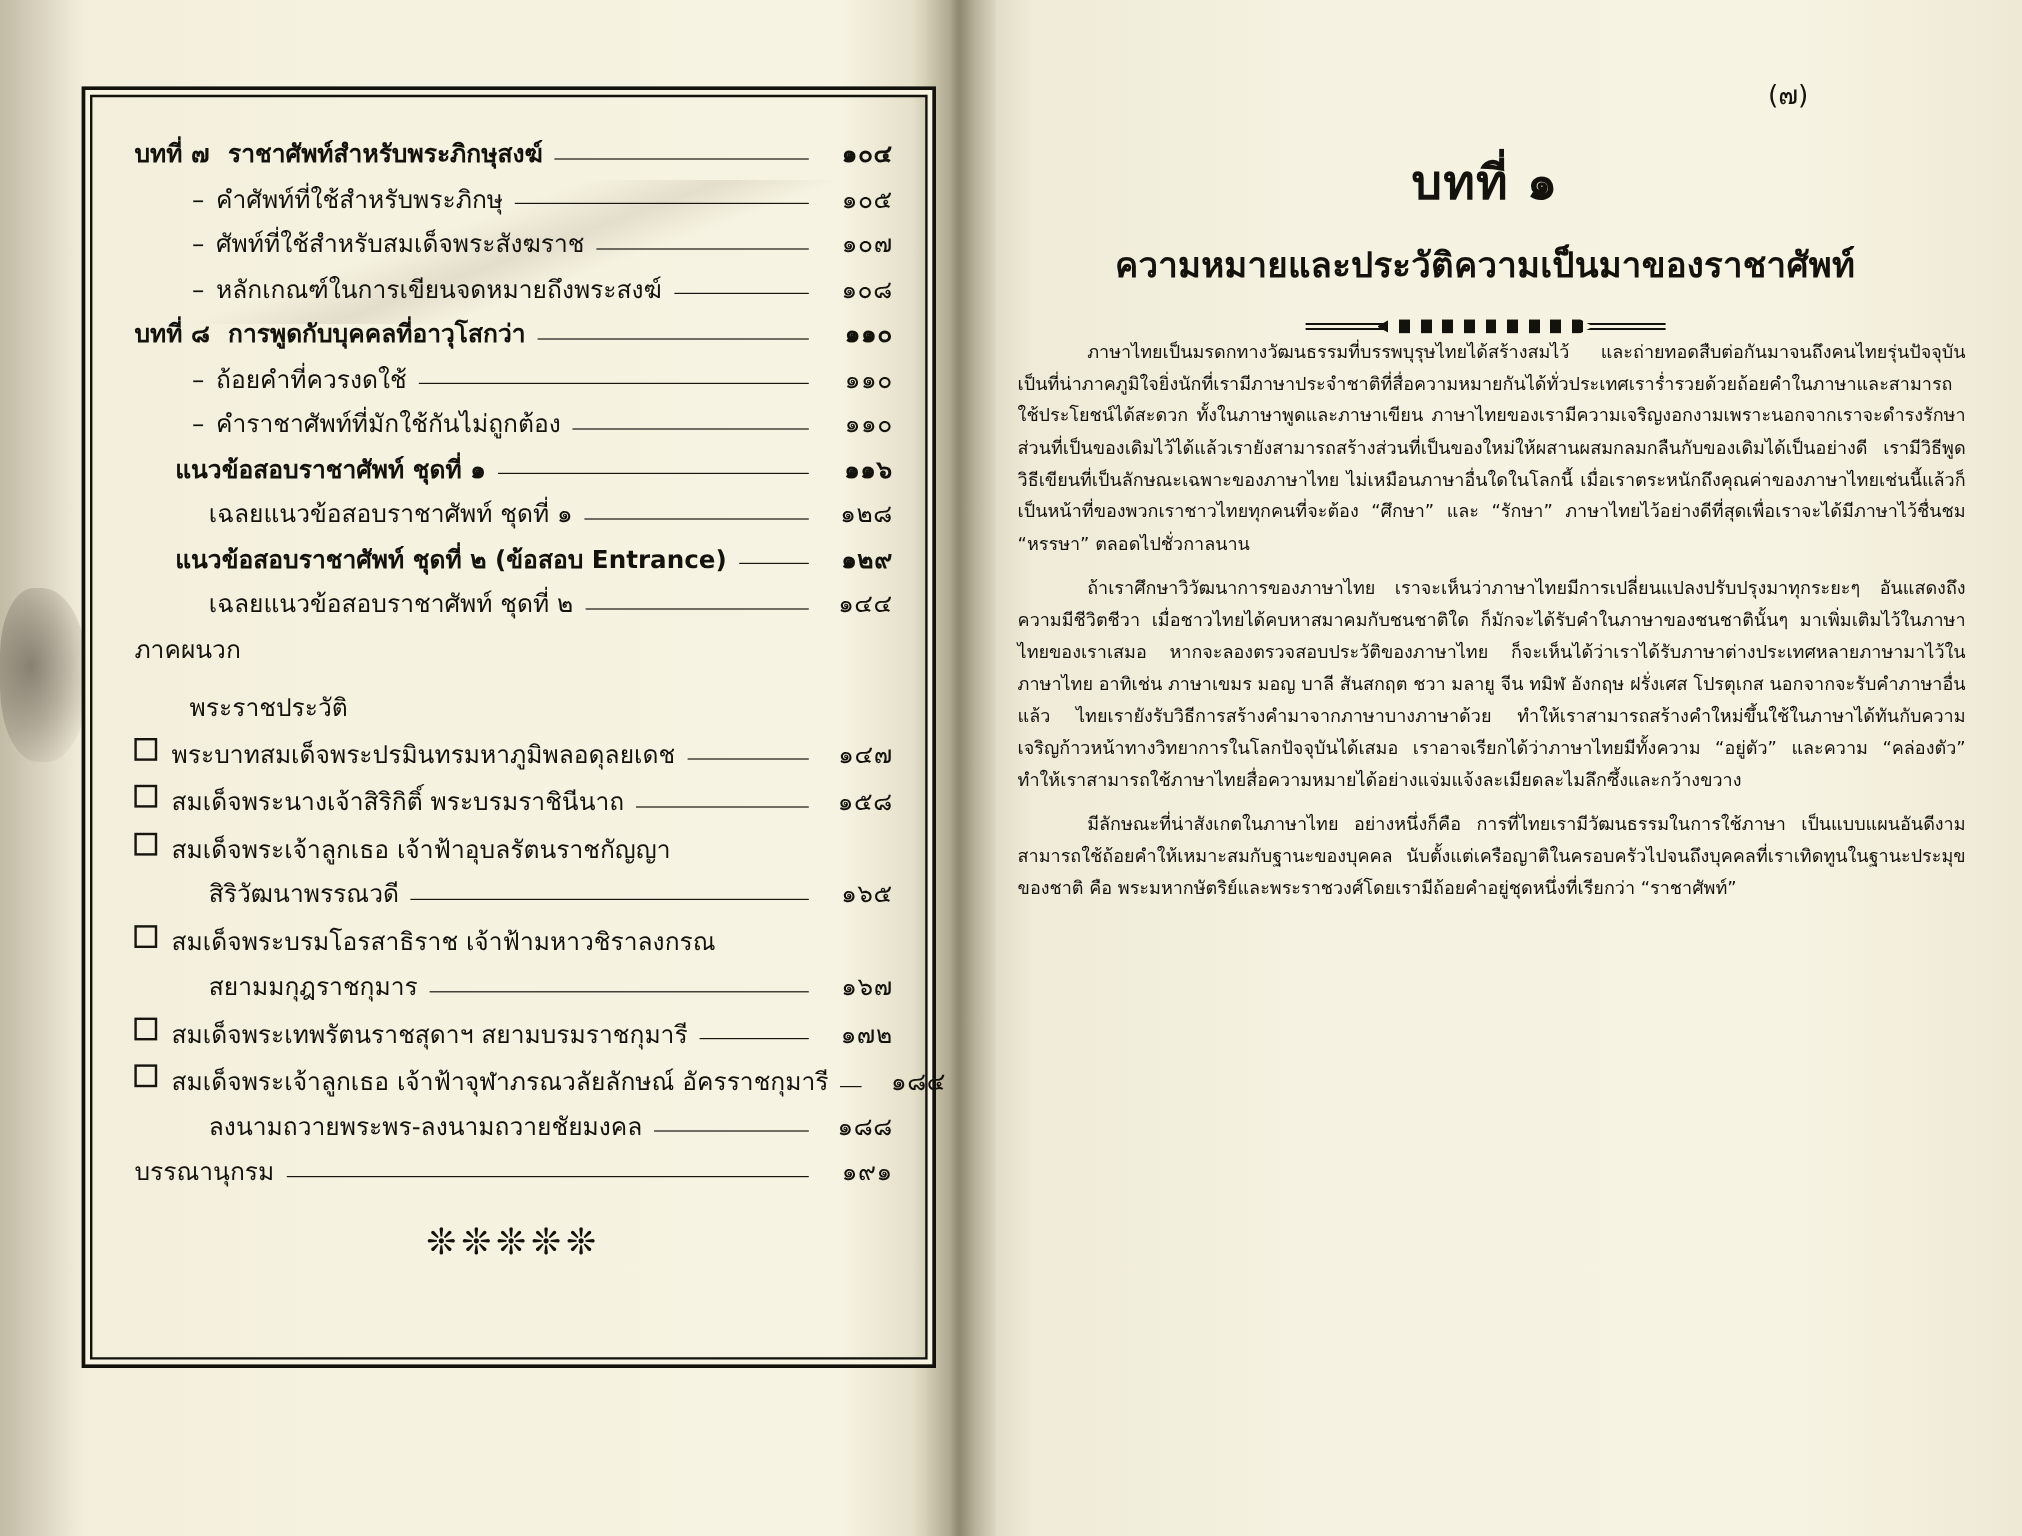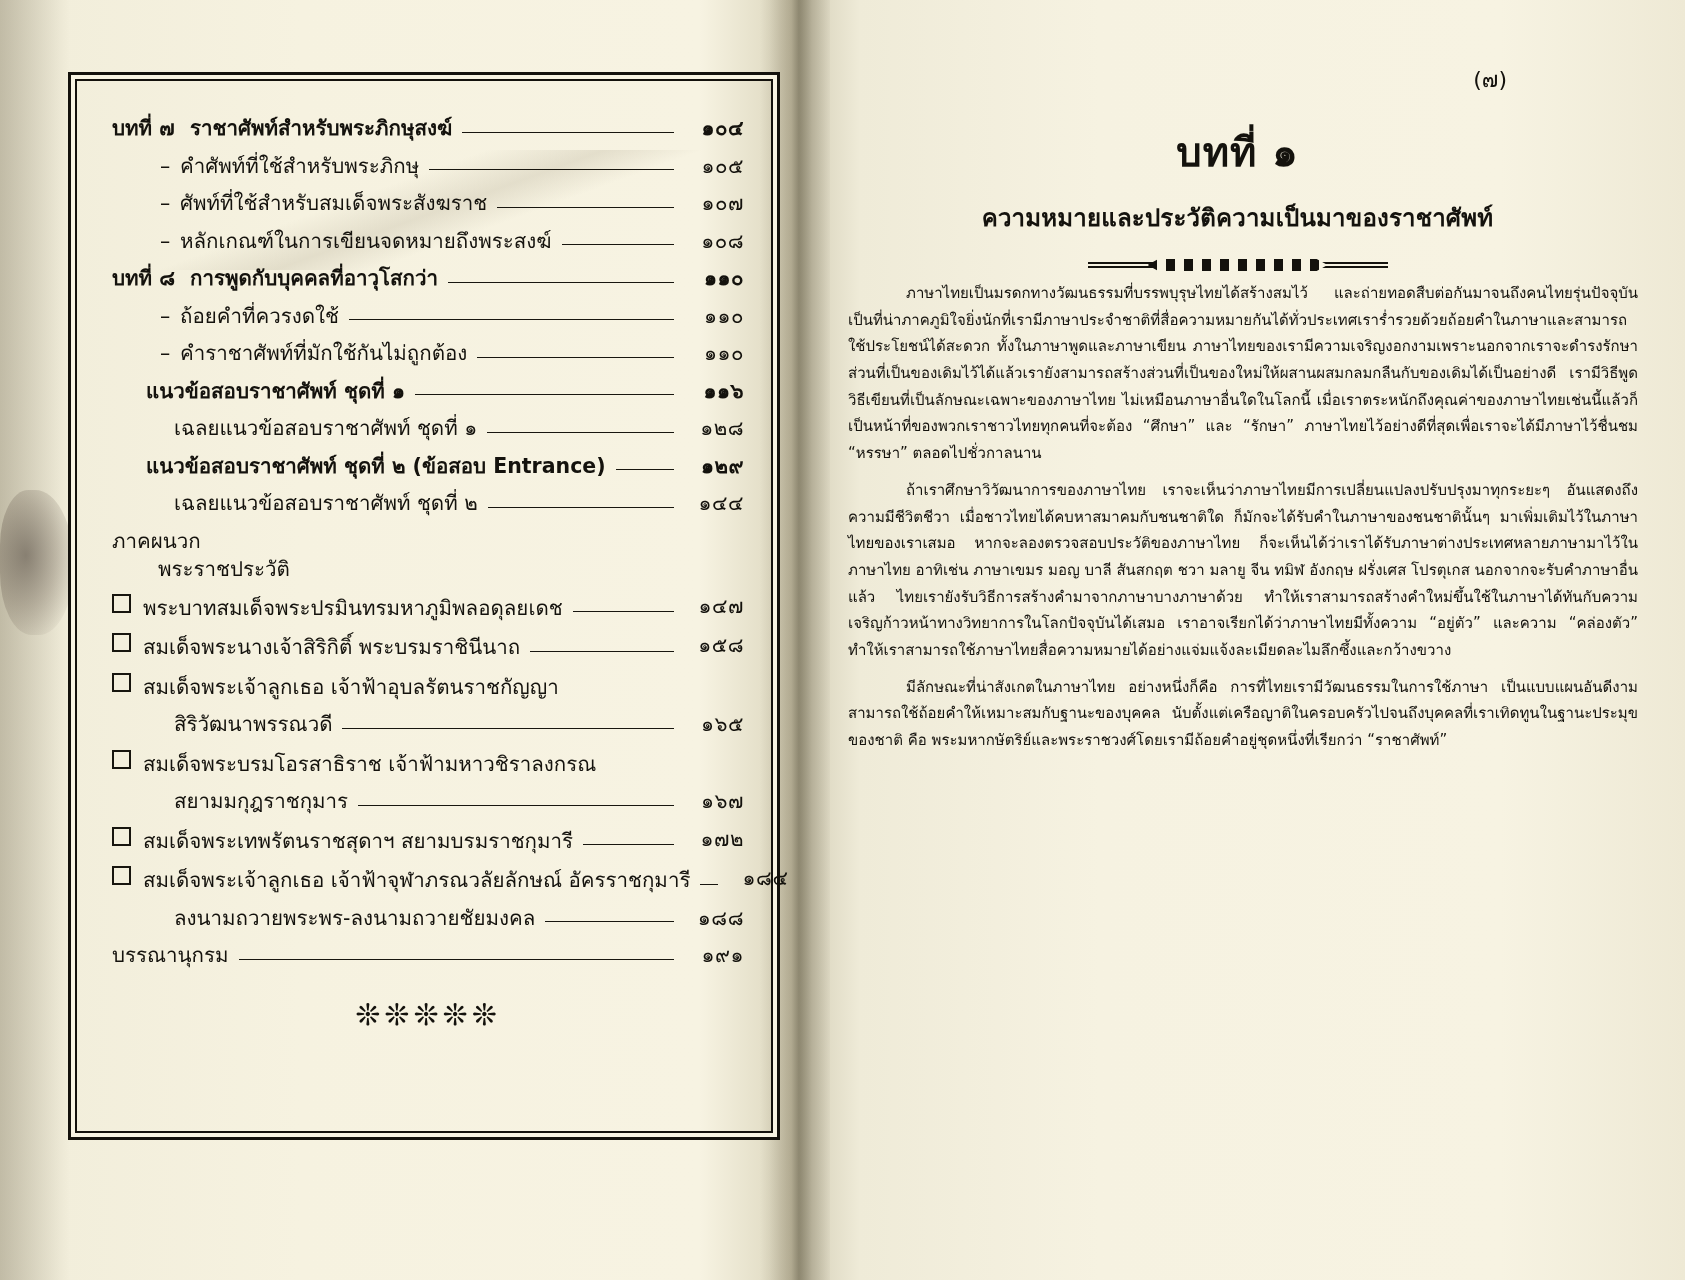--- a/index.html
+++ b/index.html
@@ -82,6 +82,7 @@
 
   .row {
     display: flex;
+    align-items: flex-end;
     margin-bottom: 17px;
     white-space: nowrap;
   }

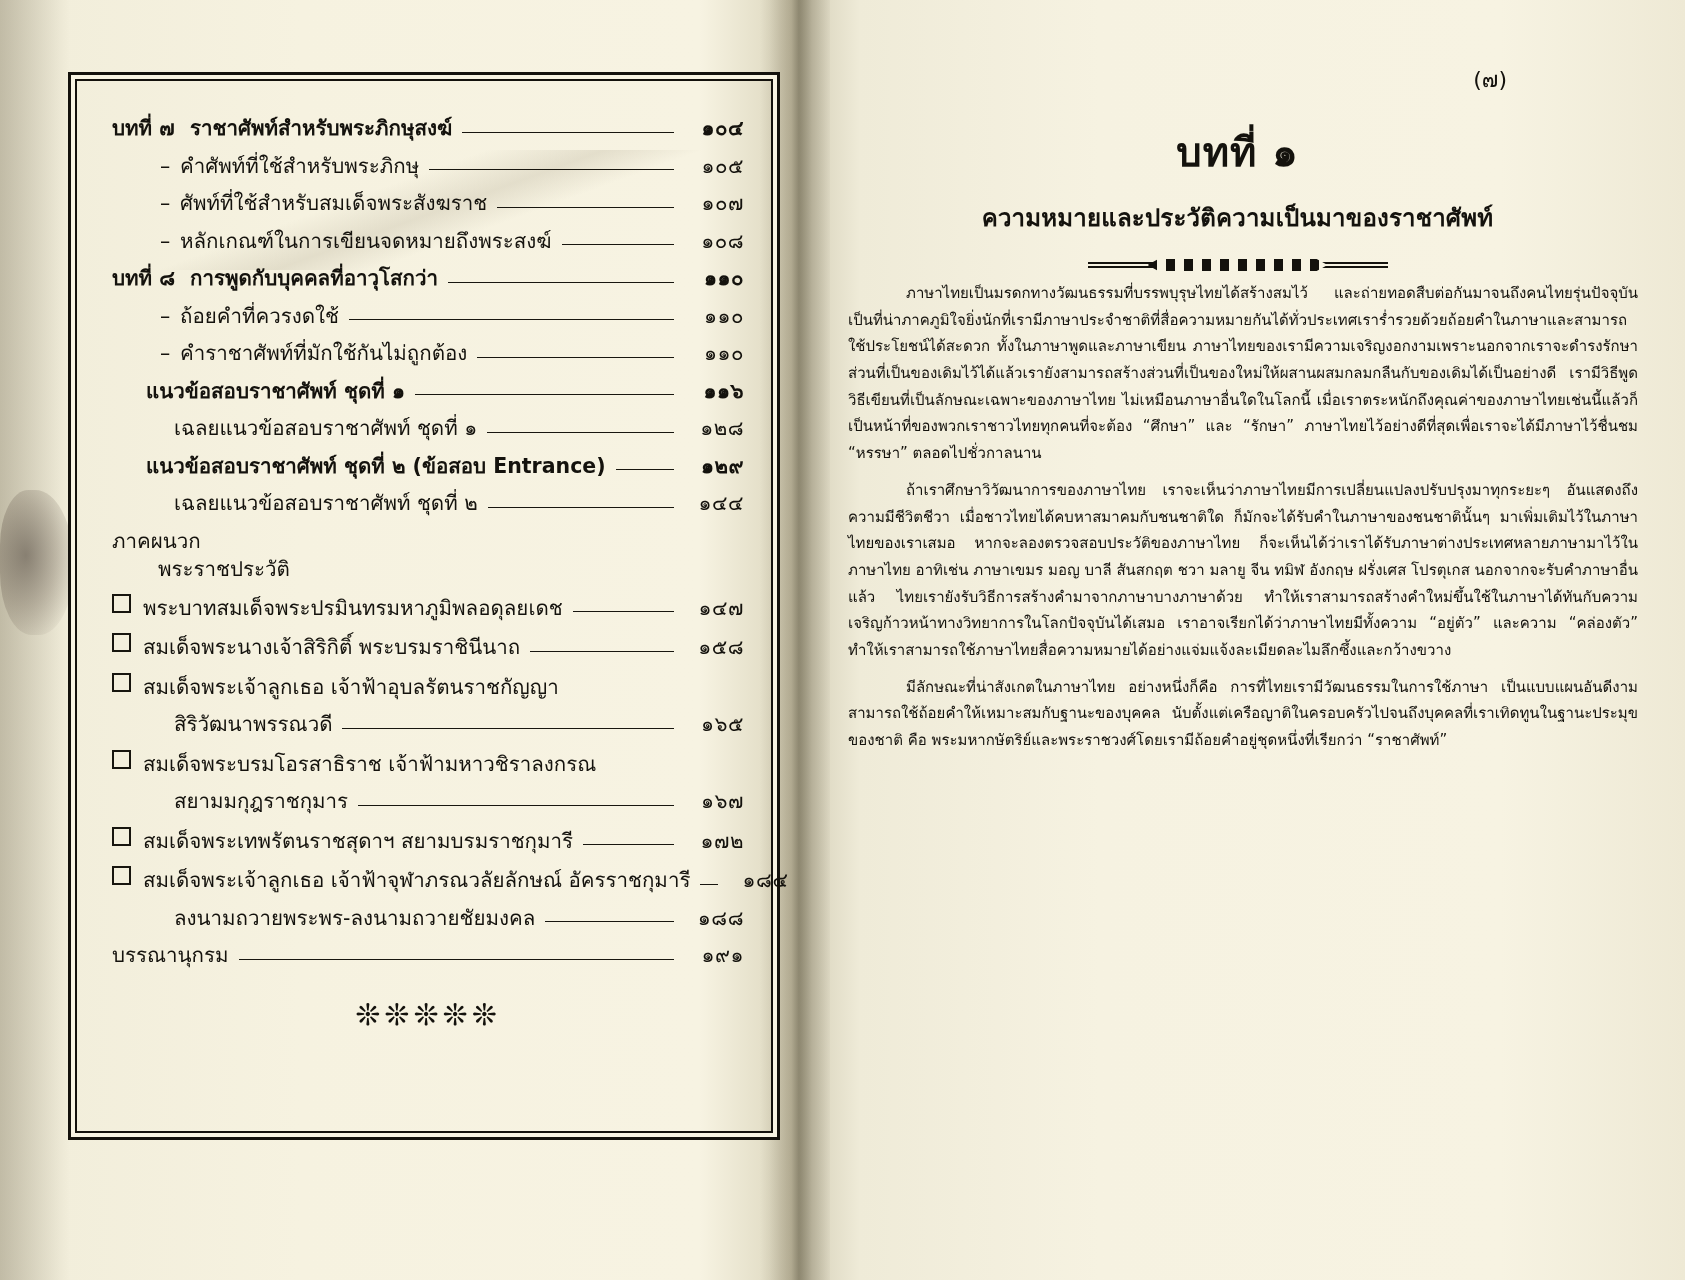--- a/index.html
+++ b/index.html
@@ -150,7 +150,7 @@
     font-size: 40px; font-weight: 700; letter-spacing: 1px;
   }
   .chapter-head .c2 {
-    font-size: 24px; font-weight: 700; margin-top: 14px; letter-spacing: 0.2px;
+    font-size: 29px; font-weight: 700; margin-top: 14px; letter-spacing: 0.2px;
   }
   .rule-orn {
     margin: 22px auto 0 auto;

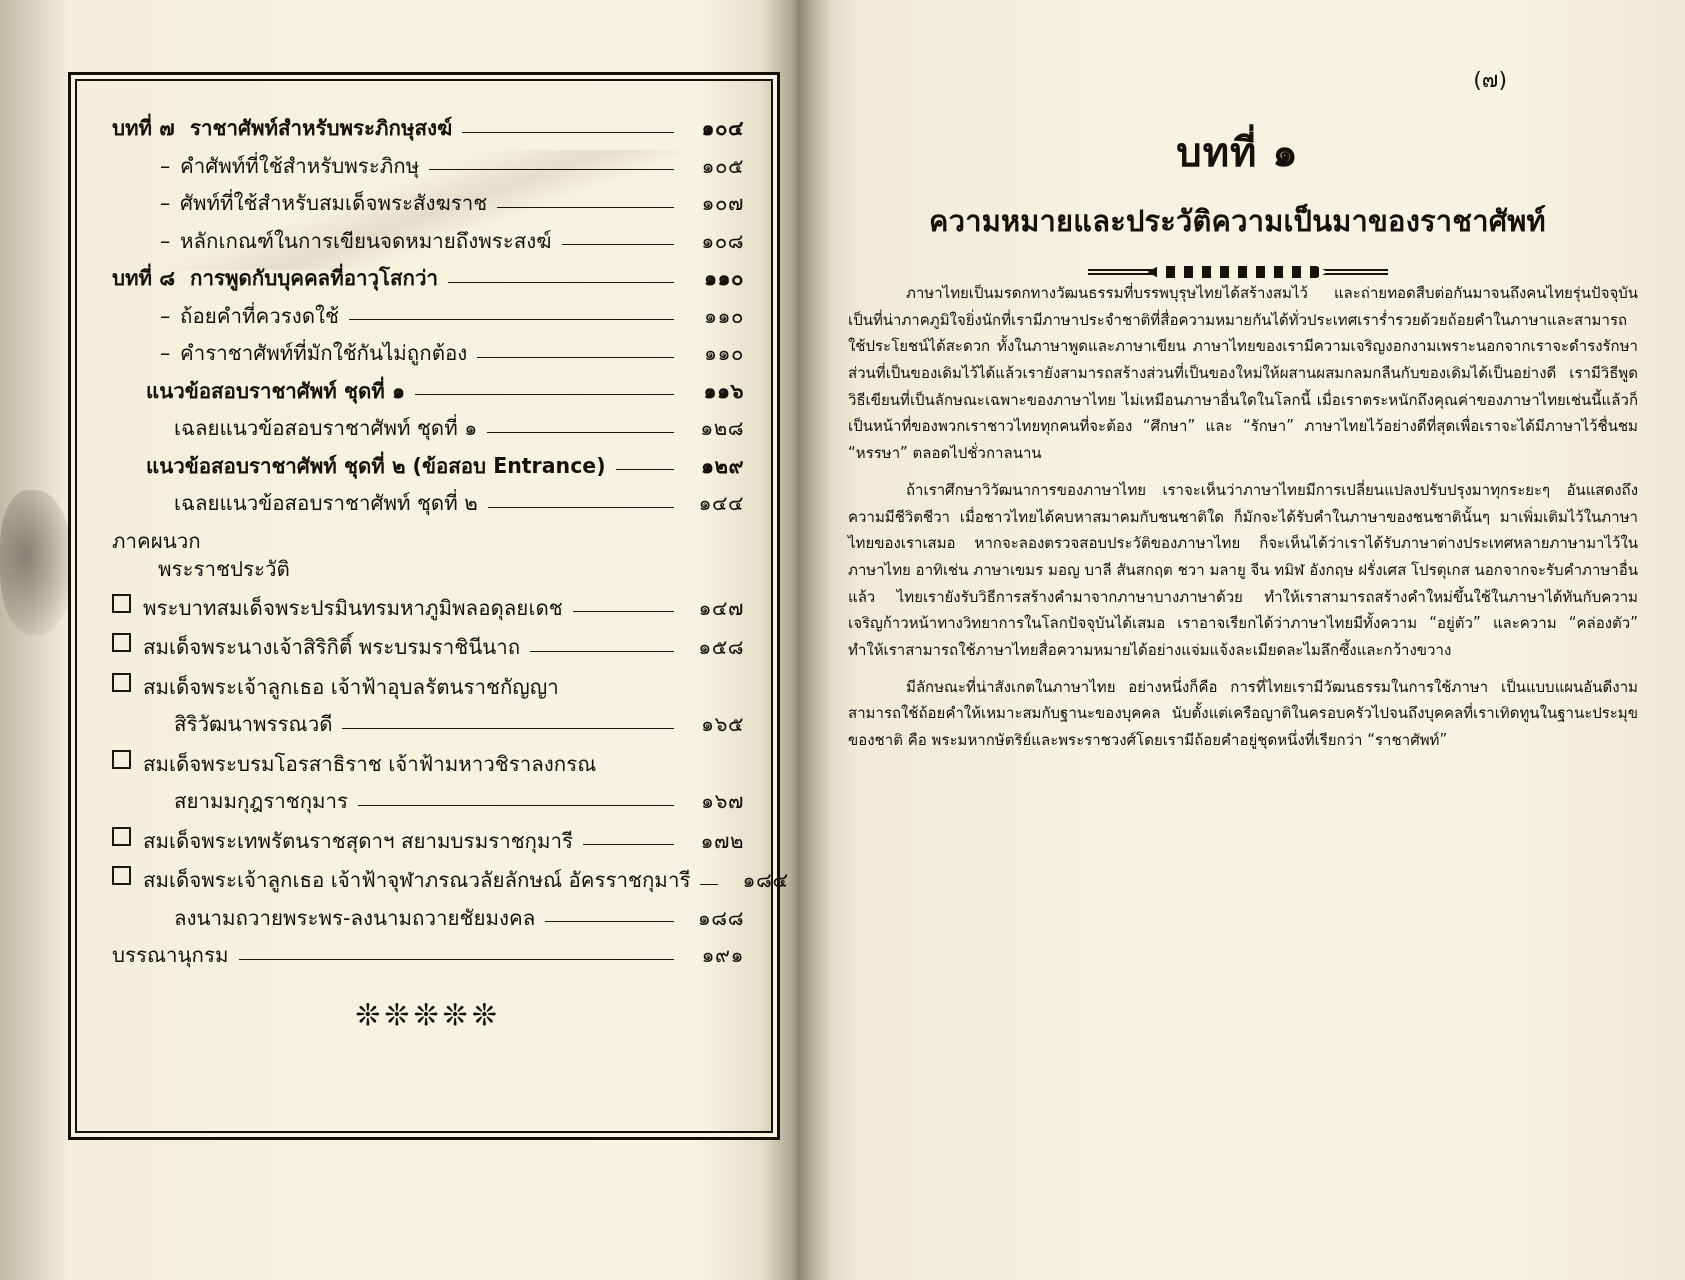--- a/index.html
+++ b/index.html
@@ -109,7 +109,7 @@
   .nolead .lead { border-bottom: none; }
 
   .plain { margin-bottom: 17px; white-space: nowrap; }
-  .appendix-title { margin-bottom: 8px; }
+  .appendix-title { margin-bottom: 29px; }
   .appendix-sub { padding-left: 46px; margin-bottom: 16px; }
 
   .sq {

